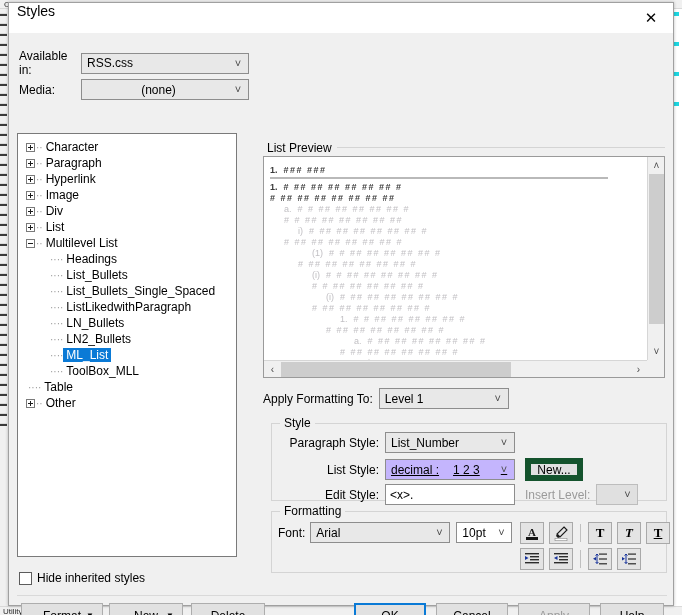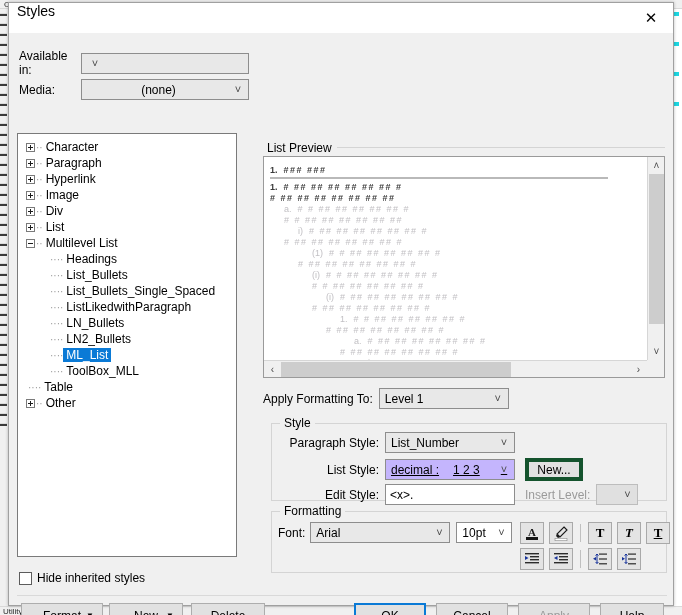--- a/index.html
+++ b/index.html
@@ -313,6 +313,7 @@
     <div class="row" id="available-row">
       <span class="lbl">Available in:</span>
       <div class="combo" id="available-combo">
+        <span class="cv">RSS.css</span>
         <span class="chev">˅</span>
       </div>
     </div>

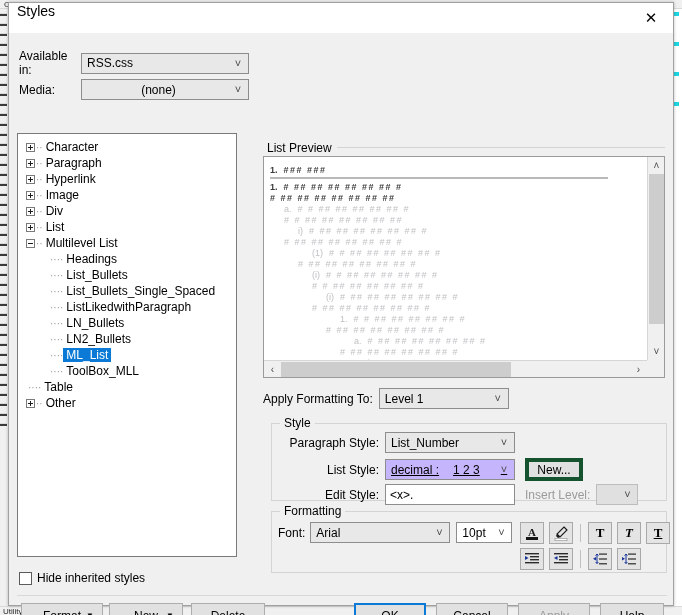--- a/index.html
+++ b/index.html
@@ -187,7 +187,7 @@
   #style-list-combo .cv { display: flex; gap: 14px; }
   #new-btn {
     margin-left: 10px; width: 58px; height: 23px; background: #e1e1e1;
-    border: 4px solid #14532d; font-size: 12px; display: flex;
+    border: 6px solid #14532d; font-size: 12px; display: flex;
     align-items: center; justify-content: center; cursor: pointer;
   }
   #style-edit-row { position: absolute; left: 0; top: 60px; width: 100%; display: flex; align-items: center; }

